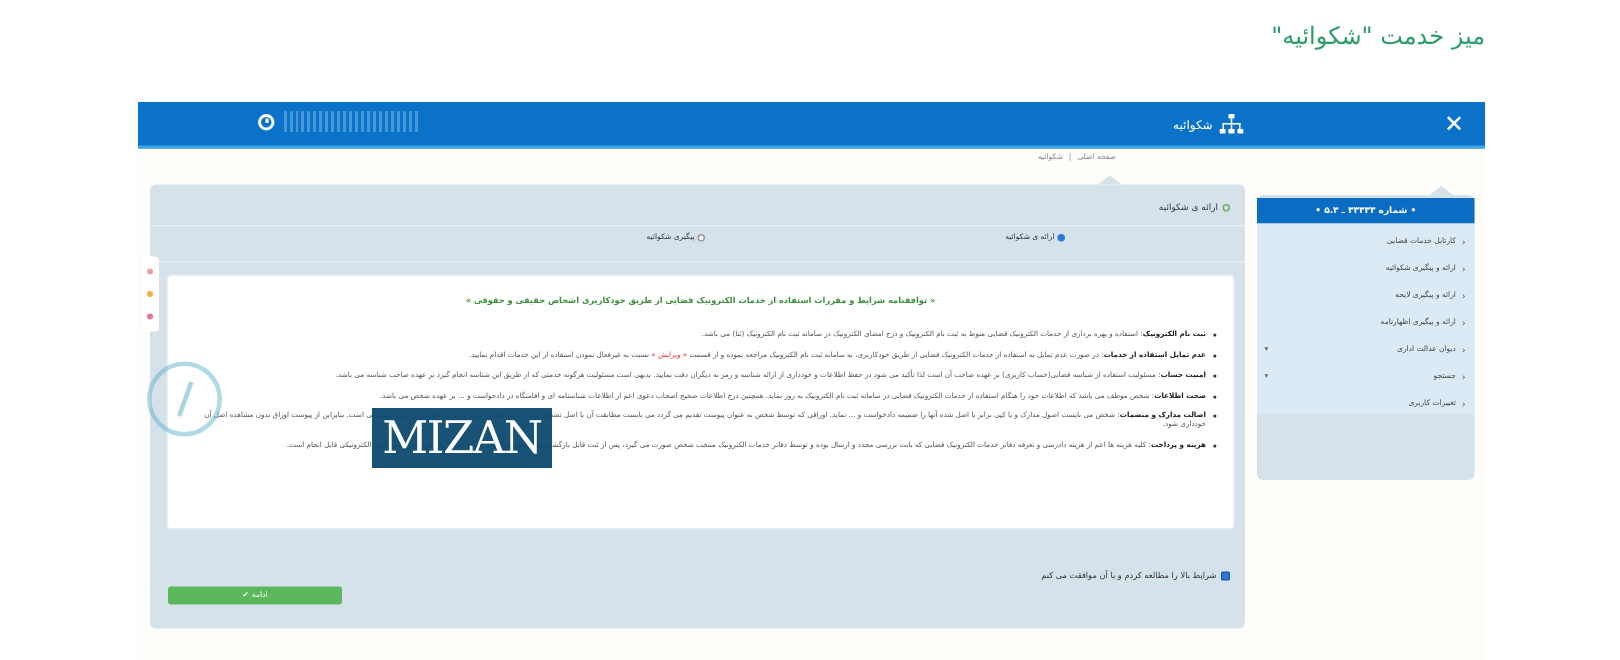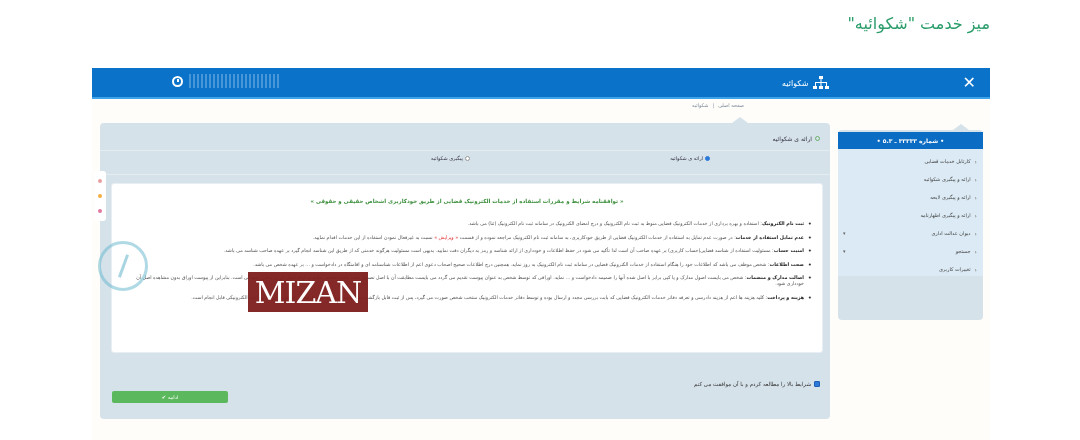--- a/index.html
+++ b/index.html
@@ -112,7 +112,7 @@
   }
   .watermark {
     position: absolute; left: 136px; top: 88px; width: 120px; height: 40px;
-    background: #7f1d1d; opacity: 0.95; display: flex; align-items: center; justify-content: center;
+    background: #0c4a6e; opacity: 0.95; display: flex; align-items: center; justify-content: center;
     font-family: "DejaVu Serif", serif; font-size: 30px; color: #fff; letter-spacing: -1px;
     direction: ltr;
   }

